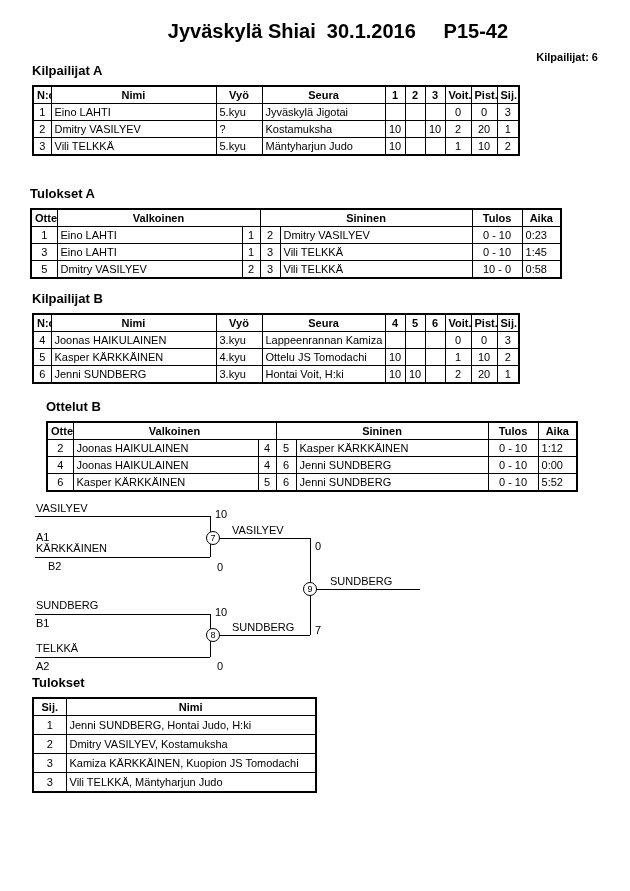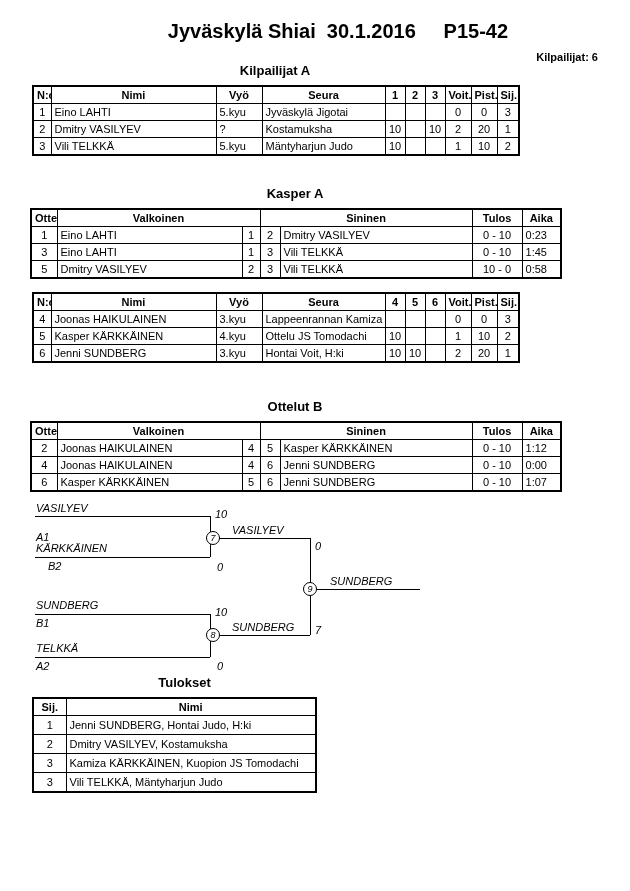--- a/index.html
+++ b/index.html
@@ -8,7 +8,7 @@
   .title{position:absolute;top:20px;left:0;width:620px;text-align:center;font-size:20px;font-weight:bold;white-space:pre;margin-left:28px;}
   .competitors{position:absolute;top:51px;right:32px;font-size:11px;font-weight:bold;}
   .sec{position:absolute;}
-  .sec-heading{font-size:13px;font-weight:bold;text-align:center;margin:0 0 7px 0;line-height:14px;}
+  .sec-heading{font-size:13px;font-weight:bold;text-align:left;margin:0 0 7px 0;line-height:14px;}
   table{border-collapse:collapse;table-layout:fixed;border:2px solid #000;background:#fff;}
   th,td{border:1px solid #000;font-size:11px;padding:0 3px;height:16px;overflow:hidden;white-space:nowrap;vertical-align:middle;}
   th{font-weight:bold;text-align:center;}

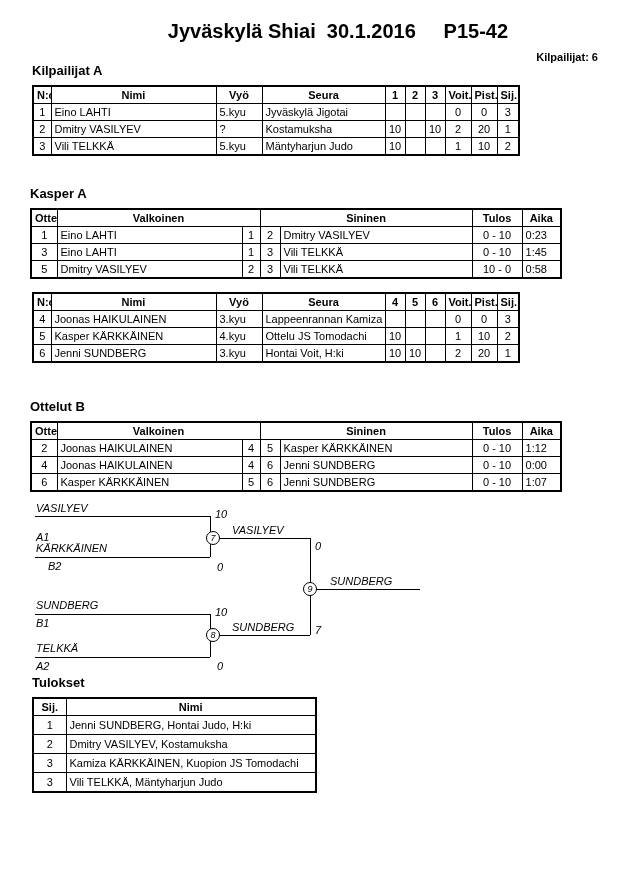--- a/index.html
+++ b/index.html
@@ -100,7 +100,7 @@
   </div>
 
   <div class="sec" style="top:187px;left:30px;width:530px">
-    <div class="sec-heading">Kasper A</div>
+    <div class="sec-heading">Tulokset A</div>
     <table style="width:530px">
       <colgroup>
           <col style="width:26px">

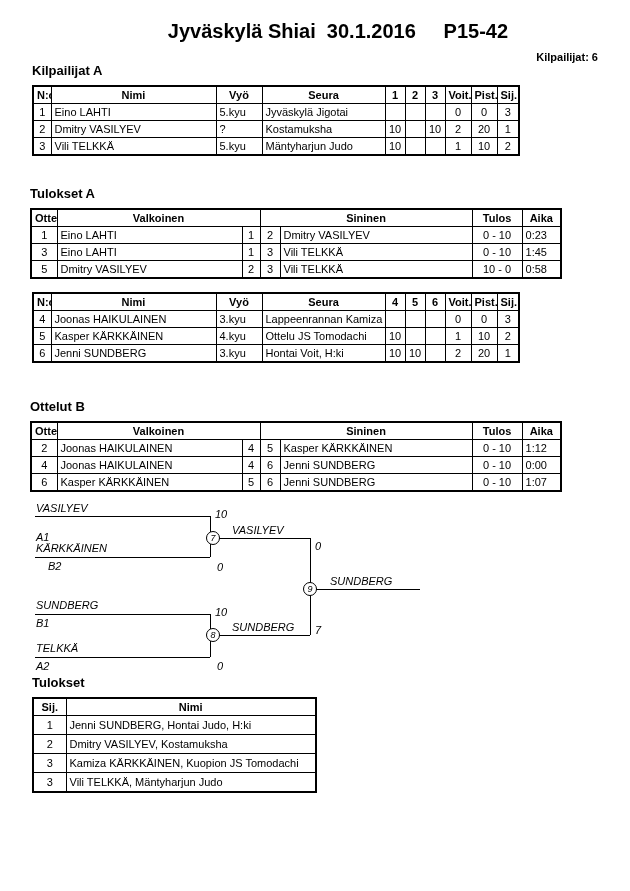--- a/index.html
+++ b/index.html
@@ -153,6 +153,7 @@
   </div>
 
   <div class="sec" style="top:292px;left:32px;width:486px">
+    <div class="sec-heading">Kilpailijat B</div>
     <table style="width:486px">
       <colgroup>
           <col style="width:18px">

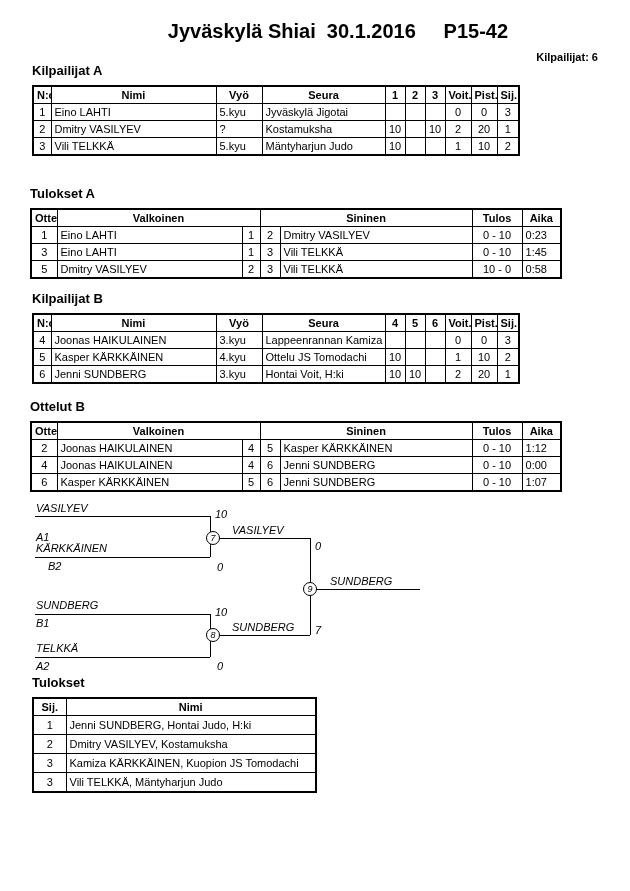--- a/index.html
+++ b/index.html
@@ -222,7 +222,7 @@
     </table>
   </div>
 
-  <div class="sec" style="top:400px;left:30px;width:530px">
+  <div class="sec" style="top:400px;left:46px;width:530px">
     <div class="sec-heading">Ottelut B</div>
     <table style="width:530px">
       <colgroup>

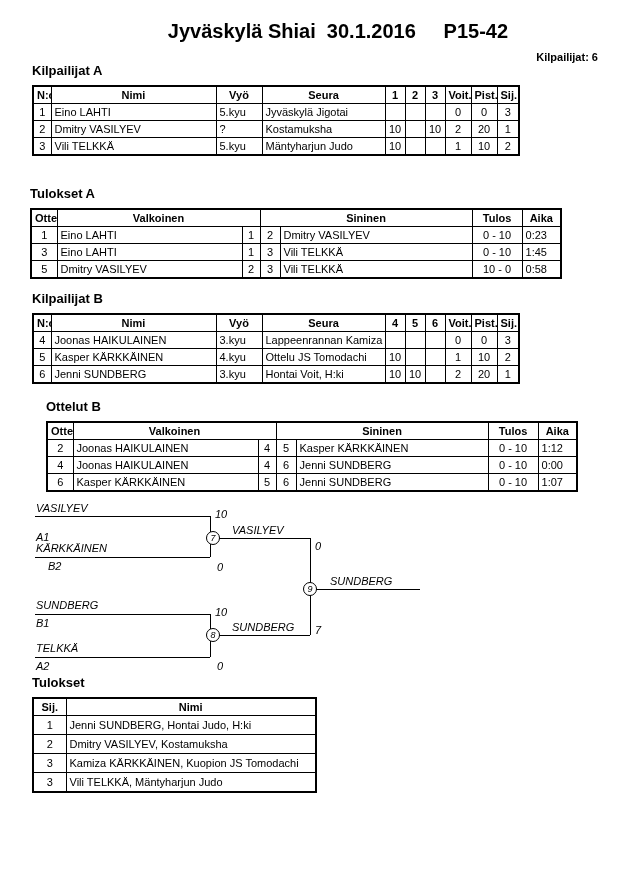--- a/index.html
+++ b/index.html
@@ -269,7 +269,7 @@
           <td class="c">6</td>
           <td class="l">Jenni SUNDBERG</td>
           <td class="c">0 - 10</td>
-          <td class="l">1:07</td>
+          <td class="l">5:52</td>
         </tr>
       </tbody>
     </table>

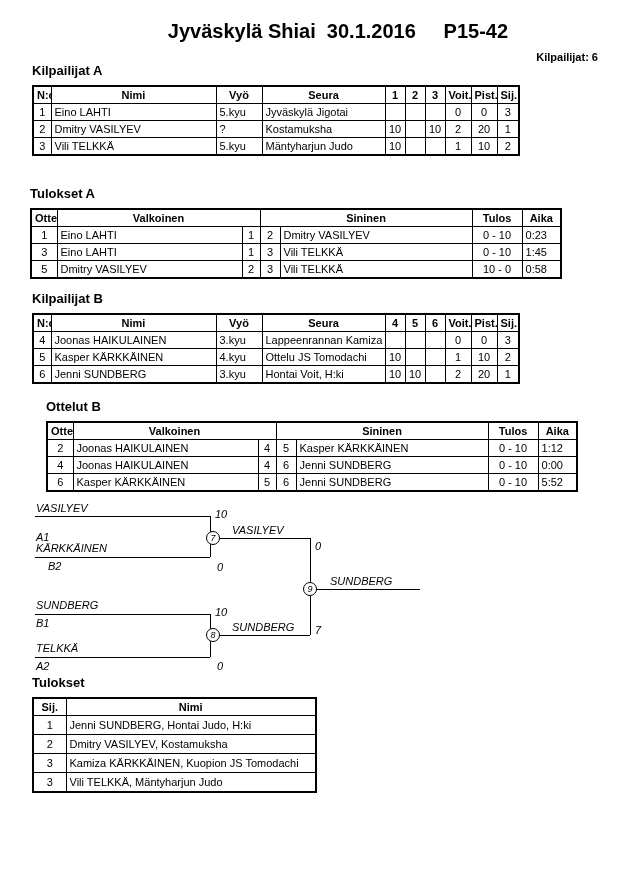--- a/index.html
+++ b/index.html
@@ -15,7 +15,7 @@
   td.c{text-align:center;}
   td.l{text-align:left;}
   .tulokset-table td{height:18px;}
-  .bracket{position:absolute;top:495px;left:0;width:630px;height:185px;font-style:italic;}
+  .bracket{position:absolute;top:495px;left:0;width:630px;height:185px;}
   .bk-name,.bk-slot,.bk-score{position:absolute;font-size:11px;line-height:12px;white-space:nowrap;}
   .bk-h{position:absolute;height:1px;background:#000;}
   .bk-v{position:absolute;width:1px;background:#000;}

